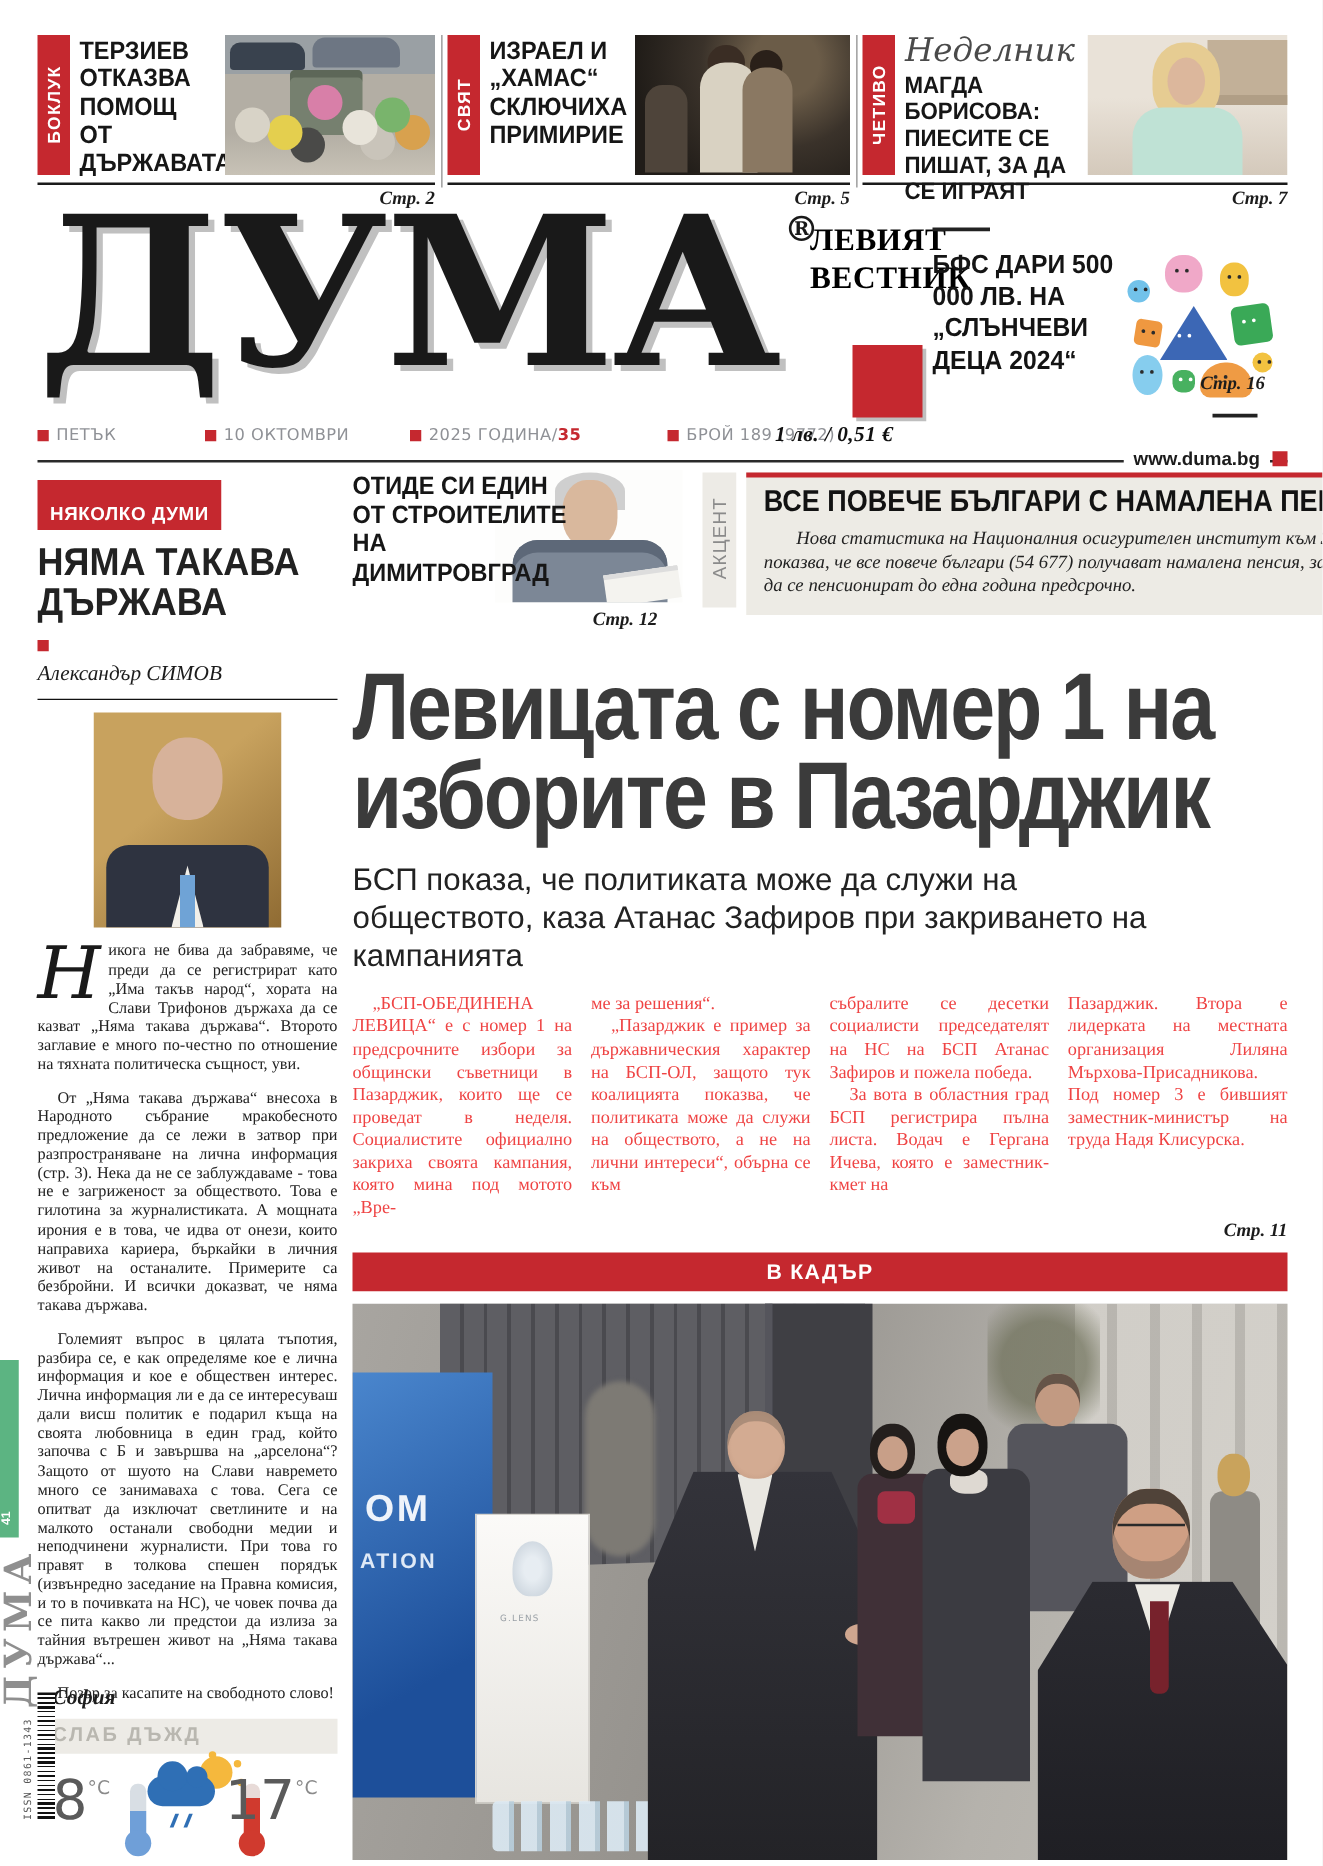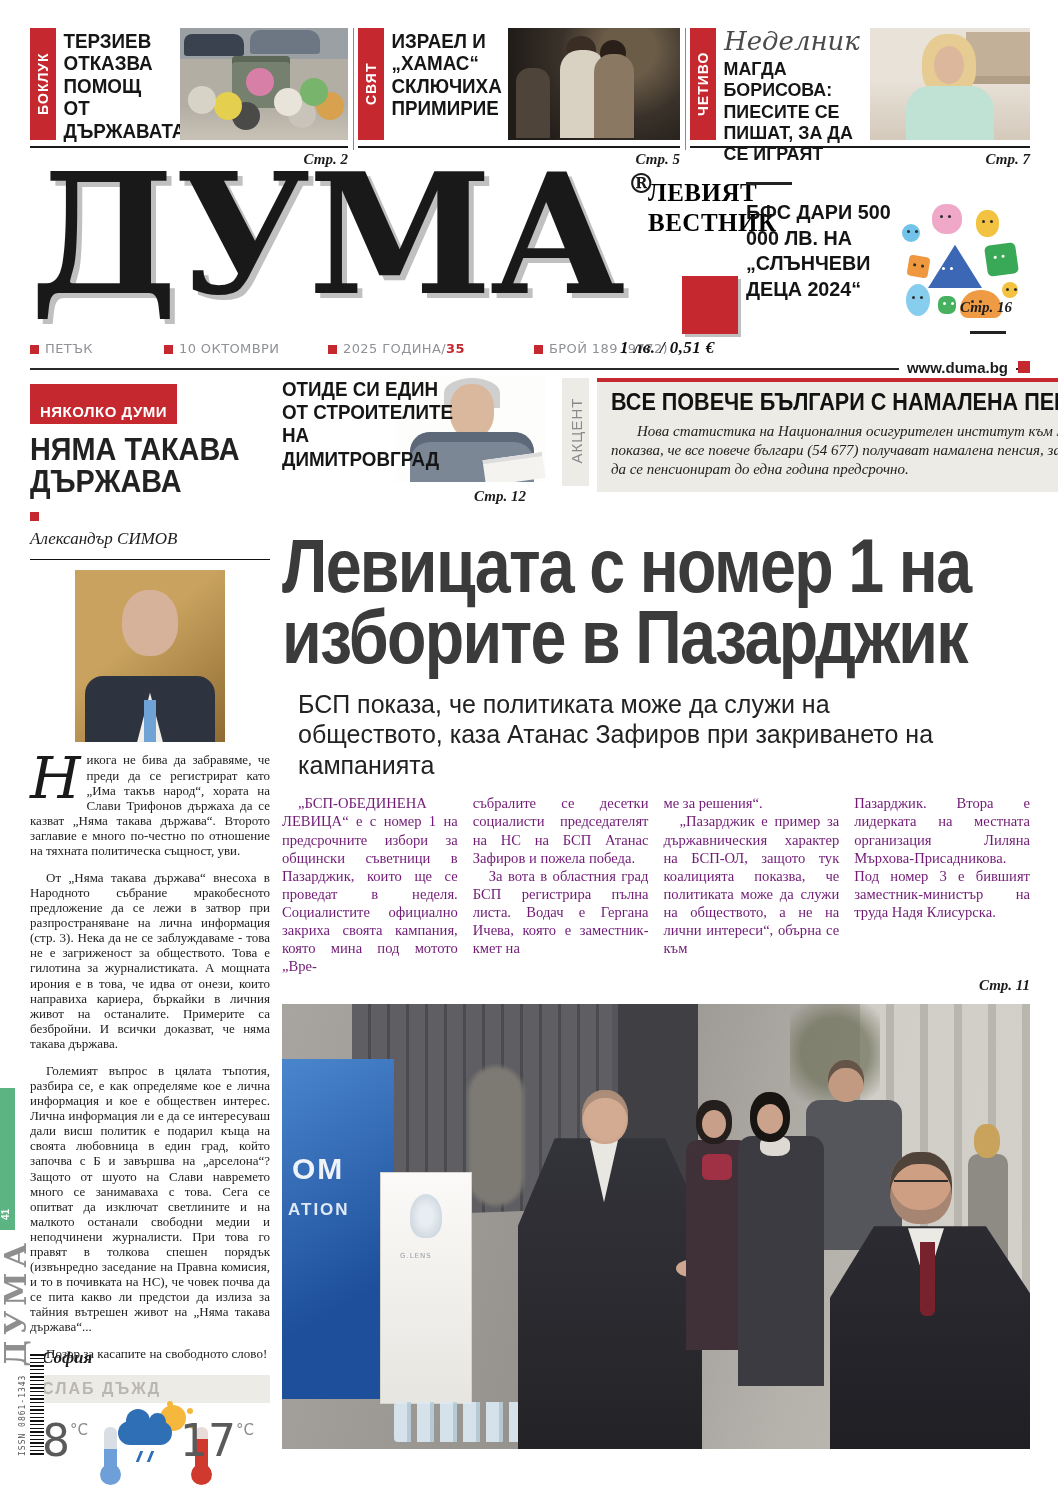--- a/index.html
+++ b/index.html
@@ -143,7 +143,7 @@
 
   .lead-hl{ margin-top:22px; transform:scaleX(.85); transform-origin:0 0; width:118%; font:bold 76px/0.94 "Liberation Sans",sans-serif; letter-spacing:-2px; color:#3b3b3b; }
   .lead-hl span{ display:block; }
-  .lead-sub{ margin-top:16px; width:660px; font:25px/1.22 "Liberation Sans",sans-serif; color:#222;margin-left:16px; }
+  .lead-sub{ margin-top:16px; width:660px; font:25px/1.22 "Liberation Sans",sans-serif; color:#222; }
   .lead-cols{ display:flex; gap:15px; margin-top:14px; }
   .lead-col{ flex:1; font:14.6px/1.24 "Liberation Serif",serif; text-align:justify; color:#701a75; }
   .lead-col p{ text-indent:16px; }

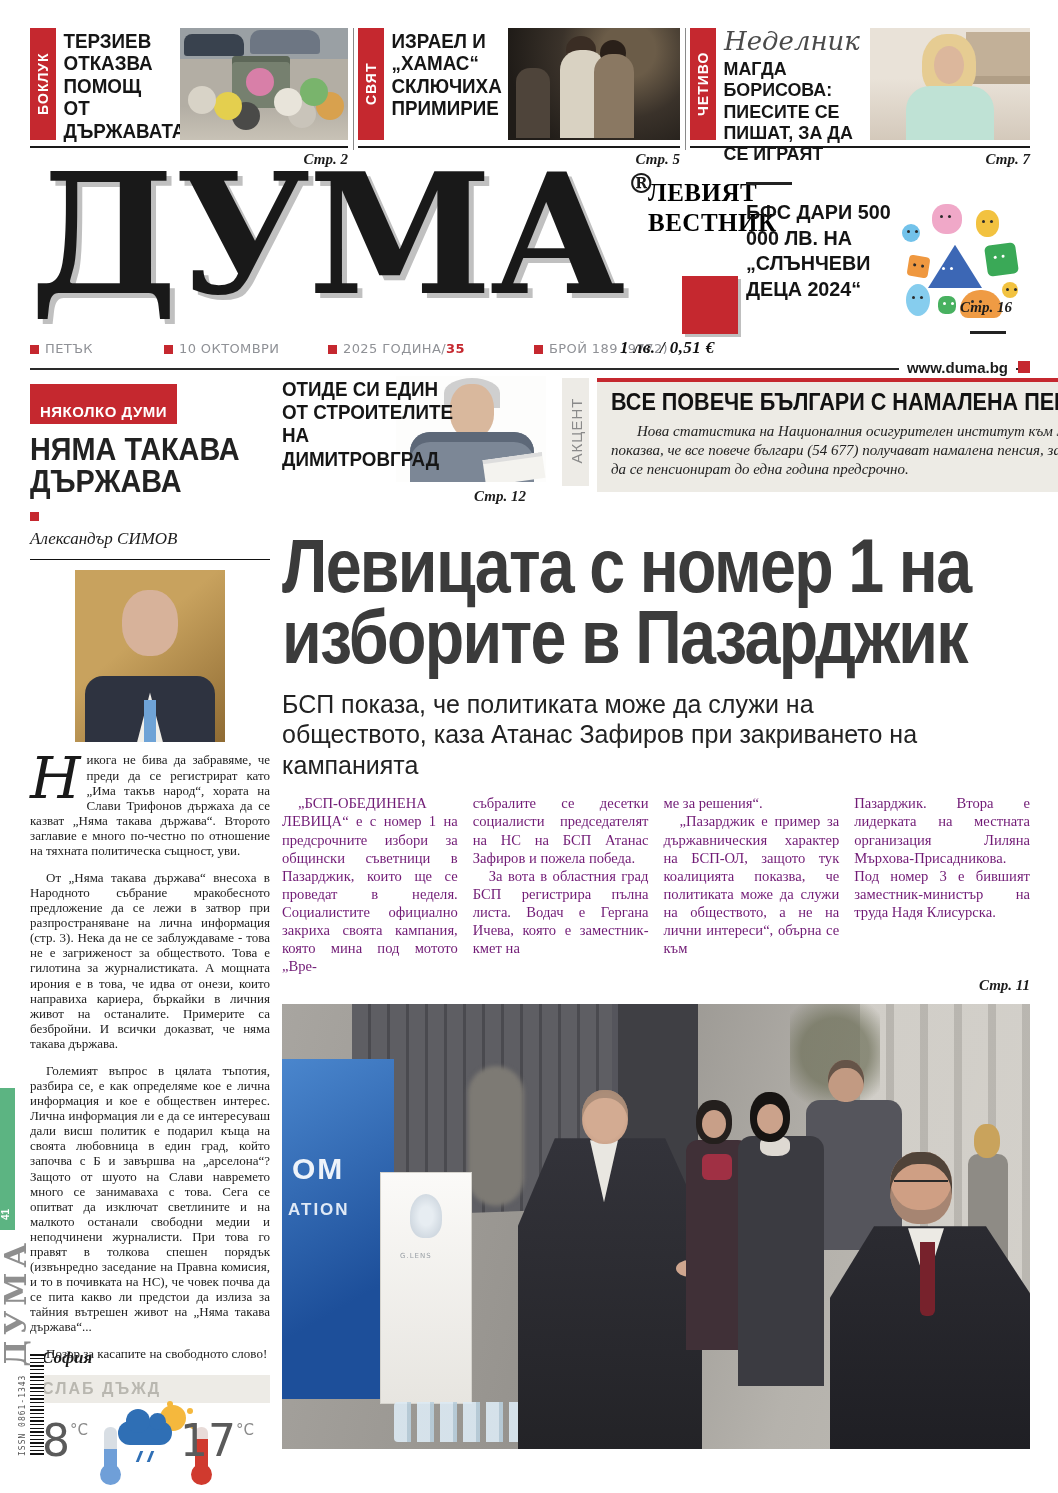--- a/index.html
+++ b/index.html
@@ -145,7 +145,7 @@
   .lead-hl span{ display:block; }
   .lead-sub{ margin-top:16px; width:660px; font:25px/1.22 "Liberation Sans",sans-serif; color:#222; }
   .lead-cols{ display:flex; gap:15px; margin-top:14px; }
-  .lead-col{ flex:1; font:14.6px/1.24 "Liberation Serif",serif; text-align:justify; color:#701a75; }
+  .lead-col{ flex:1; font:14.6px/1.24 "Liberation Serif",serif; text-align:justify; color:#ef4444; }
   .lead-col p{ text-indent:16px; }
   .lead-col p.nofirst{ text-indent:0; }
   .lead-page{ text-align:right; font:bold italic 15px "Liberation Serif",serif; margin-top:2px; }

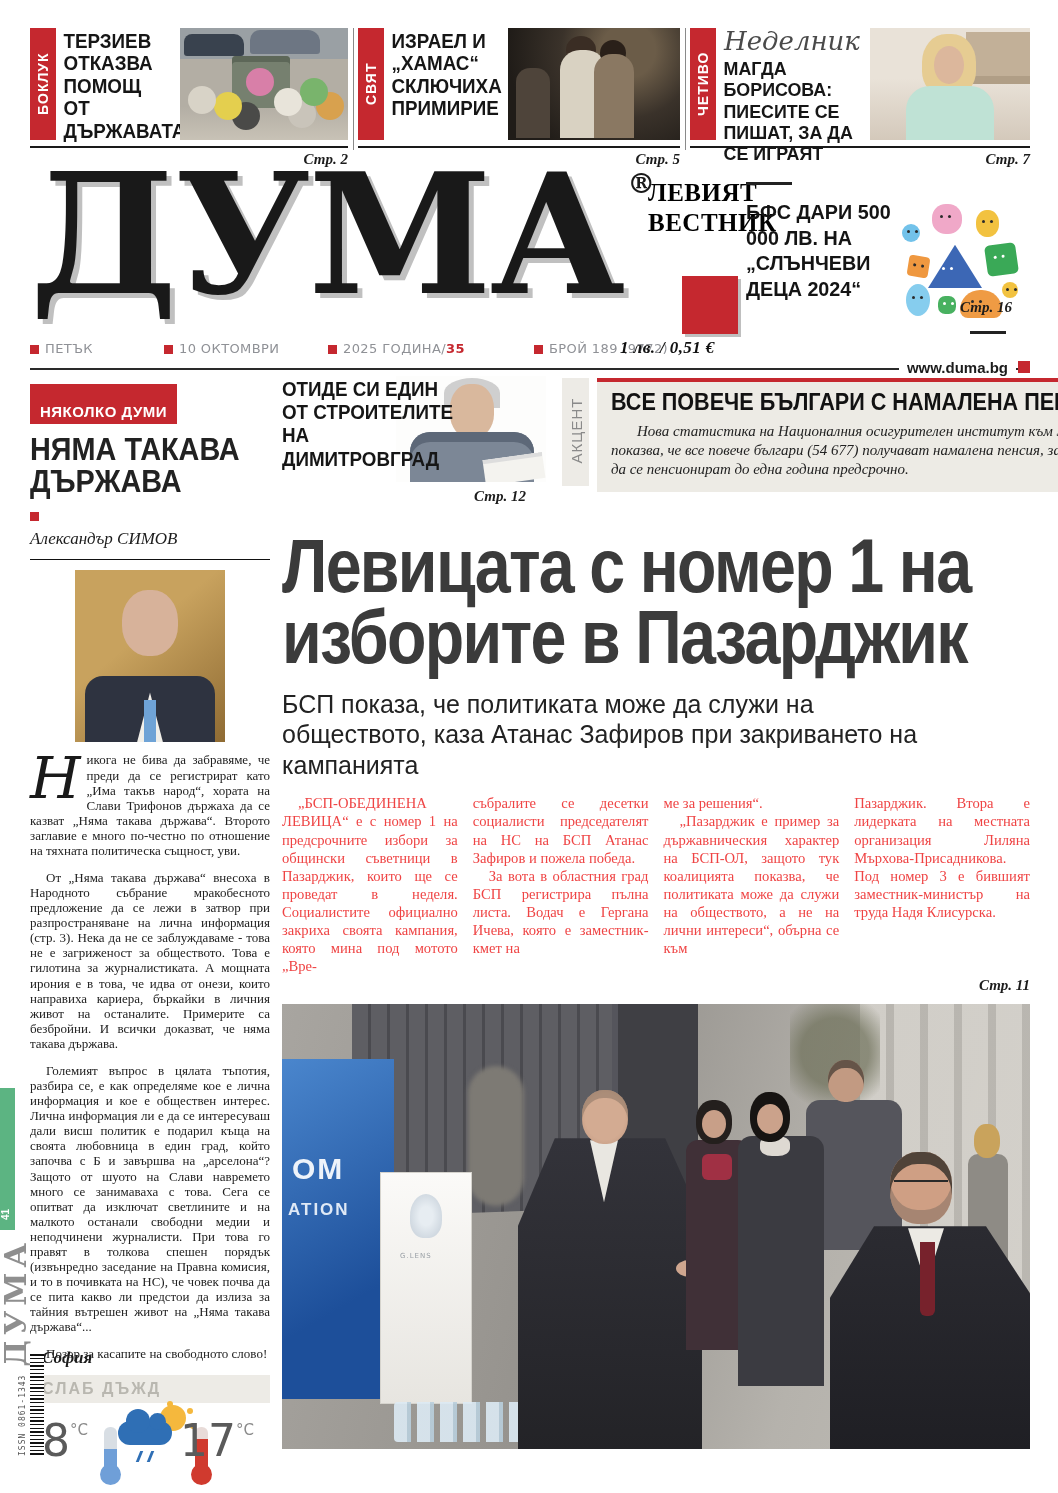--- a/index.html
+++ b/index.html
@@ -361,12 +361,12 @@
         <p>„БСП-ОБЕДИНЕНА ЛЕВИЦА“ е с номер 1 на предсрочните избори за общински съветници в Пазарджик, които ще се проведат в неделя. Социалистите официално закриха своята кампания, която мина под мотото „Вре-</p>
       </div>
       <div class="lead-col">
+        <p class="nofirst">ме за решения“.</p>
+        <p>„Пазарджик е пример за държавническия характер на БСП-ОЛ, защото тук коалицията показва, че политиката може да служи на обществото, а не на лични интереси“, обърна се към</p>
+      </div>
+      <div class="lead-col">
         <p class="nofirst">събралите се десетки социалисти председателят на НС на БСП Атанас Зафиров и пожела победа.</p>
         <p>За вота в областния град БСП регистрира пълна листа. Водач е Гергана Ичева, която е заместник-кмет на</p>
-      </div>
-      <div class="lead-col">
-        <p class="nofirst">ме за решения“.</p>
-        <p>„Пазарджик е пример за държавническия характер на БСП-ОЛ, защото тук коалицията показва, че политиката може да служи на обществото, а не на лични интереси“, обърна се към</p>
       </div>
       <div class="lead-col">
         <p class="nofirst">Пазарджик. Втора е лидерката на местната организация Лиляна Мърхова-Присадникова. Под номер 3 е бившият заместник-министър на труда Надя Клисурска.</p>

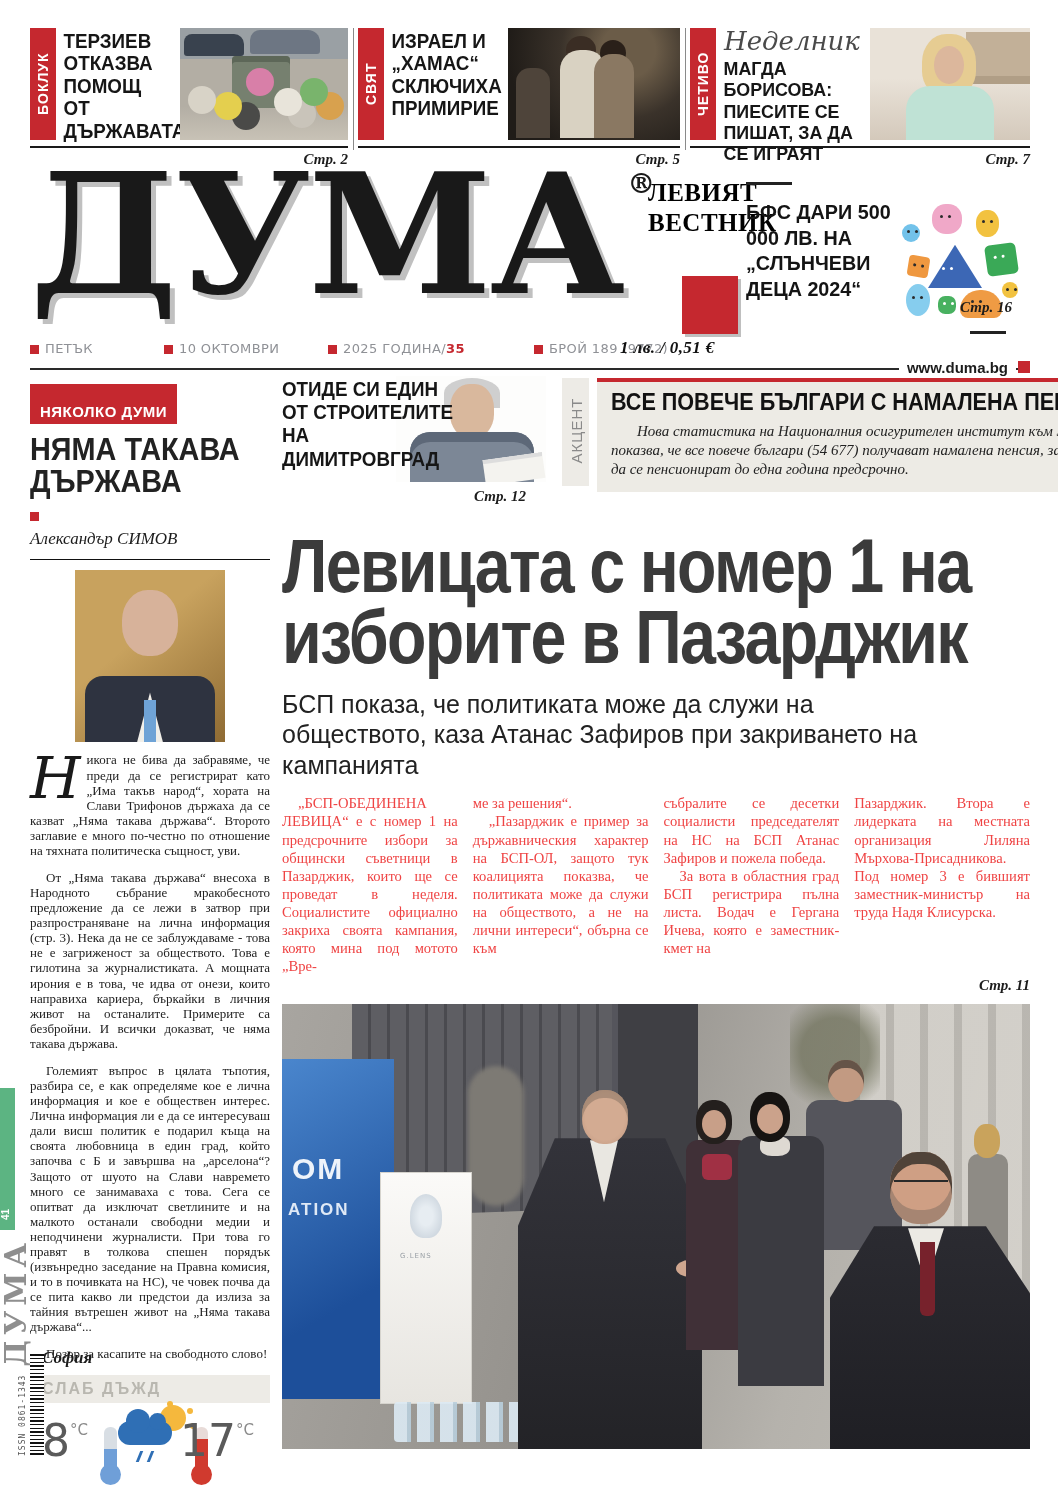--- a/index.html
+++ b/index.html
@@ -374,6 +374,7 @@
     </div>
     <div class="lead-page">Стр. 11</div>
 
+    <div class="banner">В КАДЪР</div>
 
     <div class="feature-photo">
       <div class="fp fp-bld"></div>

